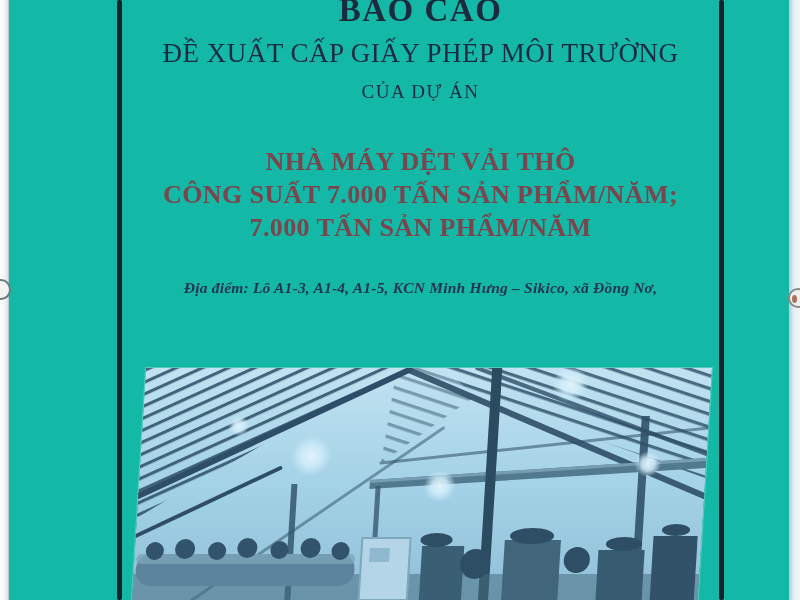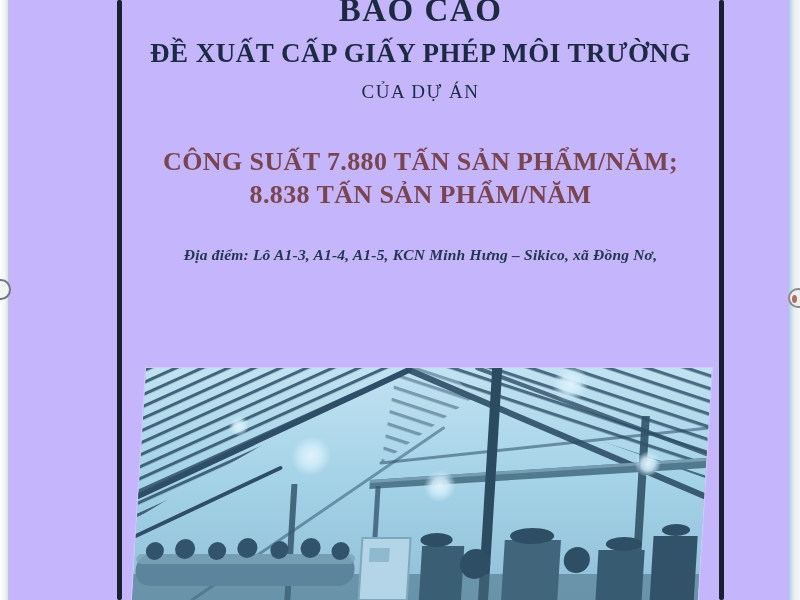--- a/index.html
+++ b/index.html
@@ -5,7 +5,7 @@
   html,body { margin:0; padding:0; background:#cfd6da; }
   .stage {
     position:relative; width:800px; height:600px; overflow:hidden;
-    background:#c4b5fd;
+    background:#14b8a6;
     font-family:"Liberation Serif", serif;
   }
   

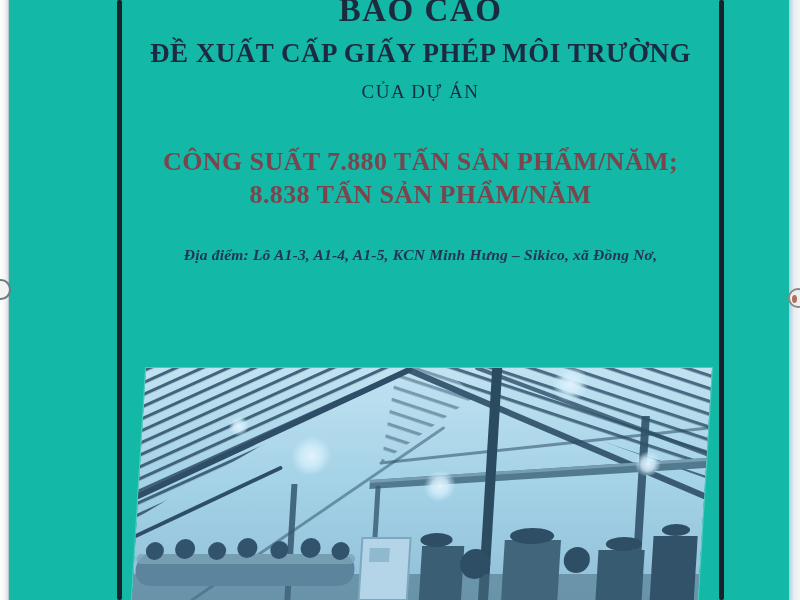--- a/index.html
+++ b/index.html
@@ -49,7 +49,7 @@
     color:#1c2a3e; line-height:1.2;
   }
   .report-subtitle {
-    margin:7px 18px 0; font-size:27px; font-weight:bold; letter-spacing:0.5px;
+    margin:7px 18px 0; font-size:27px; font-weight:normal; letter-spacing:0.5px;
     color:#1d2b42; line-height:1.15;
   }
   .report-of {

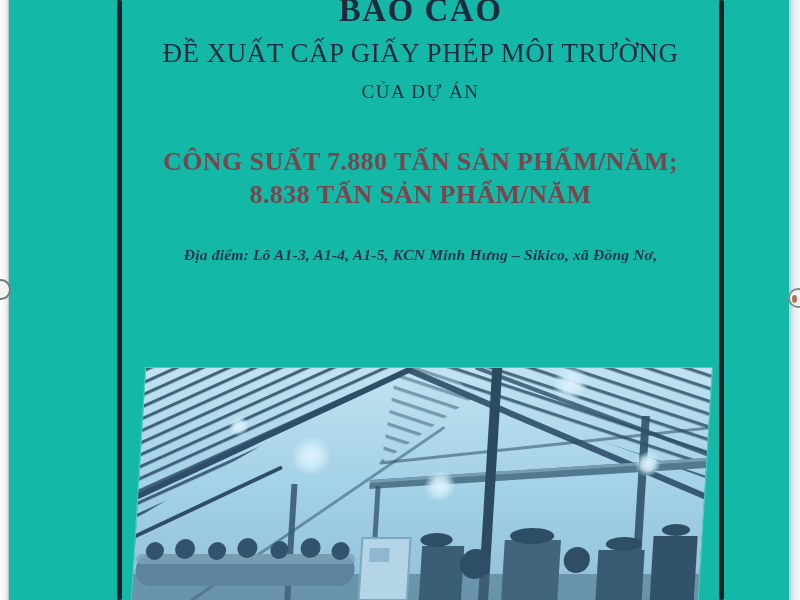--- a/index.html
+++ b/index.html
@@ -92,6 +92,7 @@
     <div class="report-subtitle">ĐỀ XUẤT CẤP GIẤY PHÉP MÔI TRƯỜNG</div>
     <div class="report-of">CỦA DỰ ÁN</div>
     <div class="project-name">
+      <div>NHÀ MÁY DỆT VẢI THÔ</div>
       <div>CÔNG SUẤT 7.880 TẤN SẢN PHẨM/NĂM;</div>
       <div>8.838 TẤN SẢN PHẨM/NĂM</div>
     </div>

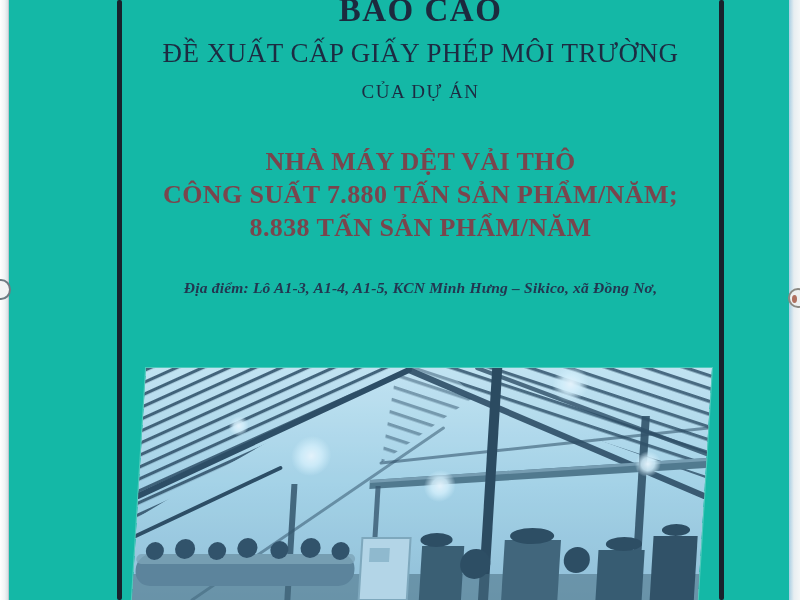--- a/index.html
+++ b/index.html
@@ -93,7 +93,7 @@
     <div class="report-of">CỦA DỰ ÁN</div>
     <div class="project-name">
       <div>NHÀ MÁY DỆT VẢI THÔ</div>
-      <div>CÔNG SUẤT 7.880 TẤN SẢN PHẨM/NĂM;</div>
+      <div>CÔNG SUẤT 7.000 TẤN SẢN PHẨM/NĂM;</div>
       <div>8.838 TẤN SẢN PHẨM/NĂM</div>
     </div>
     <div class="location">

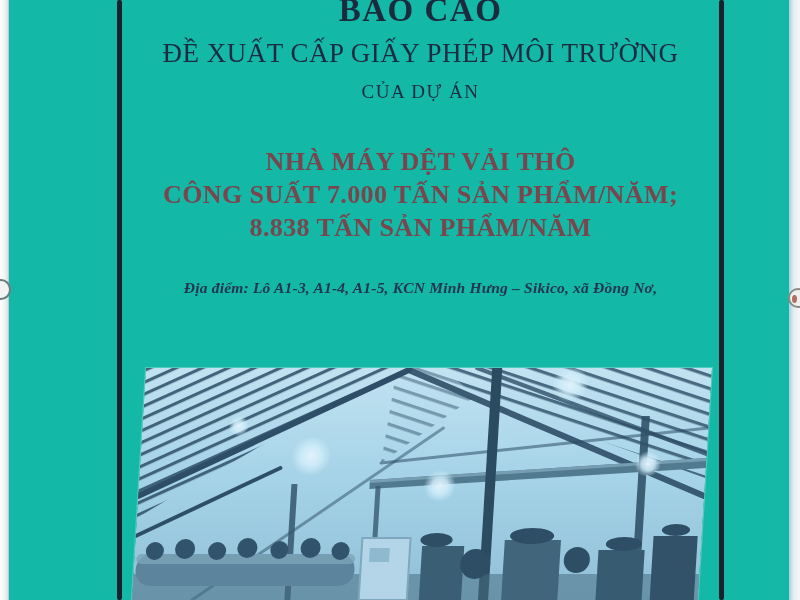--- a/index.html
+++ b/index.html
@@ -94,7 +94,7 @@
     <div class="project-name">
       <div>NHÀ MÁY DỆT VẢI THÔ</div>
       <div>CÔNG SUẤT 7.000 TẤN SẢN PHẨM/NĂM;</div>
-      <div>8.838 TẤN SẢN PHẨM/NĂM</div>
+      <div>7.000 TẤN SẢN PHẨM/NĂM</div>
     </div>
     <div class="location">
       <div>Địa điểm: Lô A1-3, A1-4, A1-5, KCN Minh Hưng – Sikico, xã Đồng Nơ,</div>

